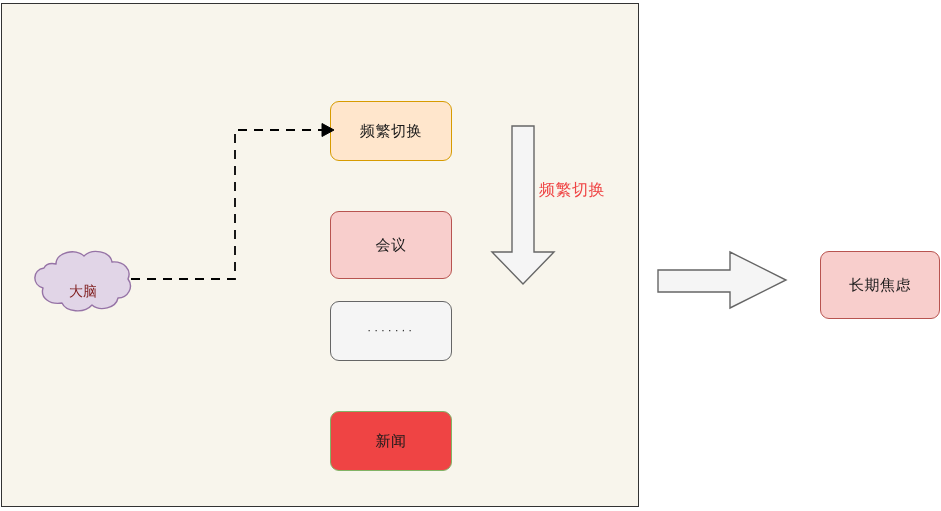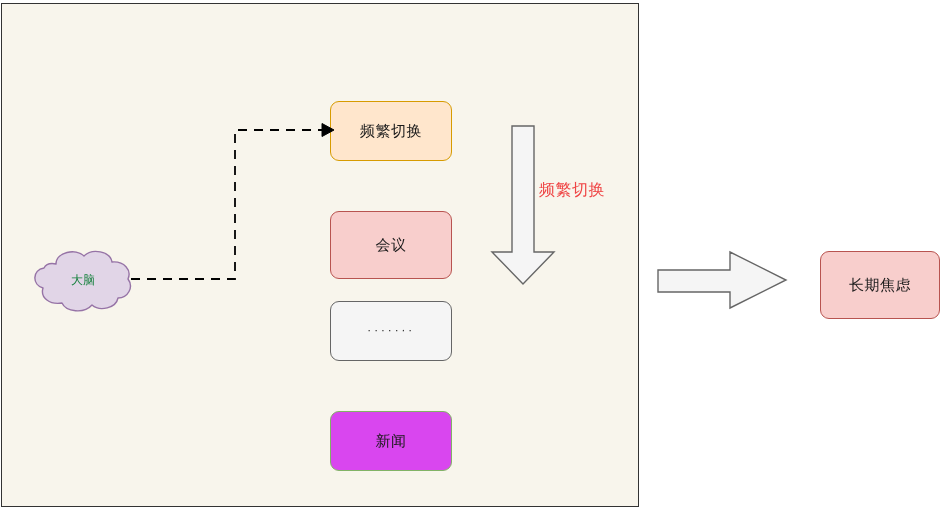--- a/index.html
+++ b/index.html
@@ -88,13 +88,13 @@
   .cloud-wrap svg { display: block; }
   .cloud-label {
     position: absolute;
-    left: 0; top: 0;
+    left: 0; top: 12px;
     width: 112px; height: 72px;
     display: flex;
     align-items: center;
     justify-content: center;
-    font-size: 12px;
-    color: #15803d;
+    font-size: 14px;
+    color: #7f1d1d;
     padding-left: 2px;
     box-sizing: border-box;
   }

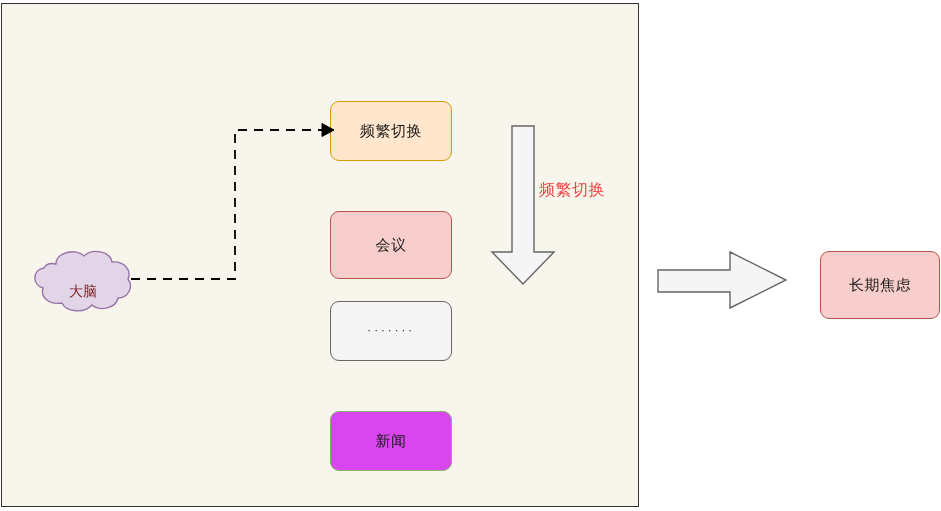--- a/index.html
+++ b/index.html
@@ -68,7 +68,7 @@
   }
   .node-news {
     left: 330px; top: 411px; width: 122px; height: 60px;
-    background: #d946ef;
+    background: #ef4444;
     border-color: #82b366;
     text-align: right;
   }

